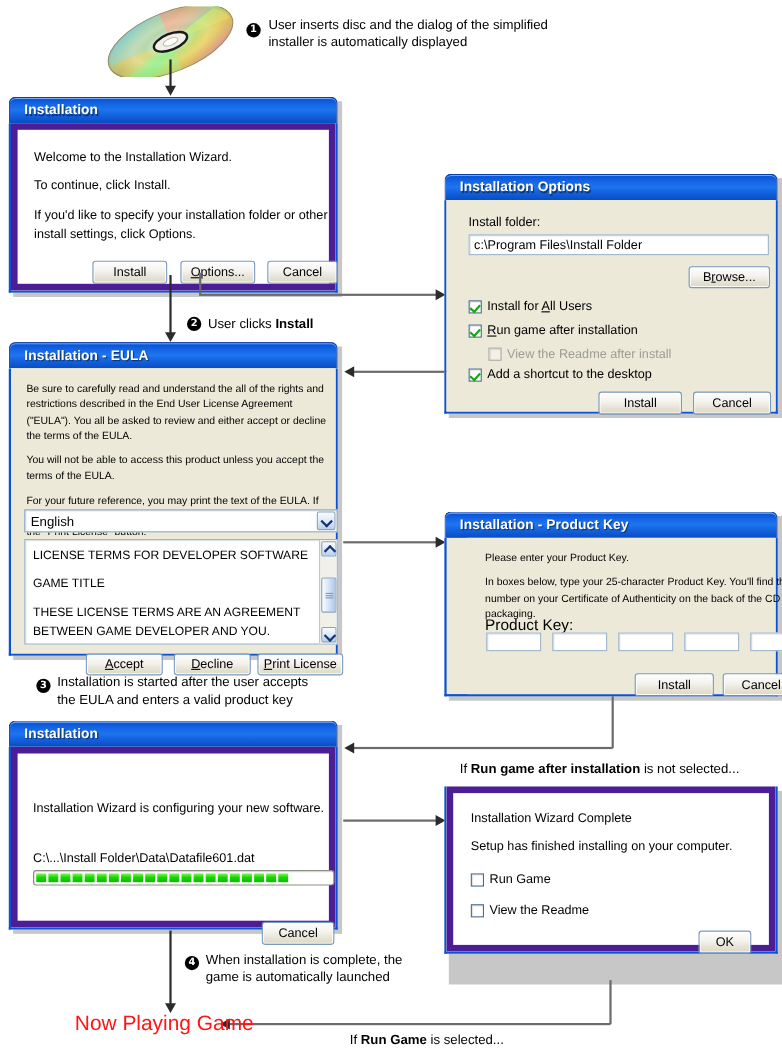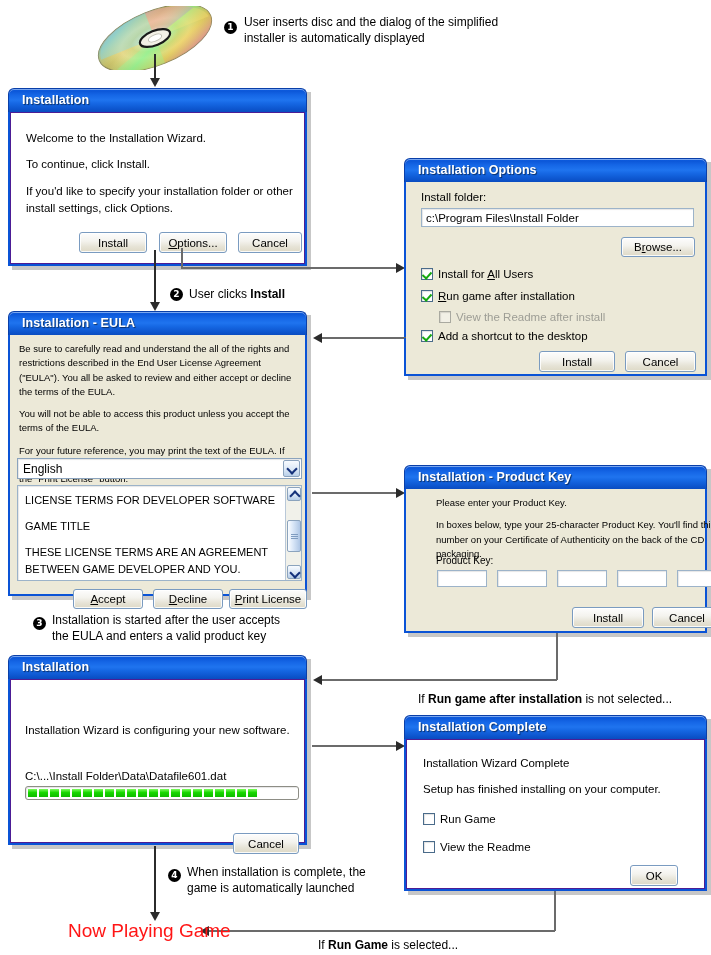--- a/index.html
+++ b/index.html
@@ -43,7 +43,7 @@
     white-space:nowrap;
     letter-spacing:.1px;
   }
-  .client { position:relative; background:#fff; border:1px solid #4c1d95; height:100%; }
+  .client { position:relative; background:#fff; border:6px solid #4c1d95; height:100%; }
   .client.beige { background:#ece9d8; border-color:#ece9d8; }
 
   

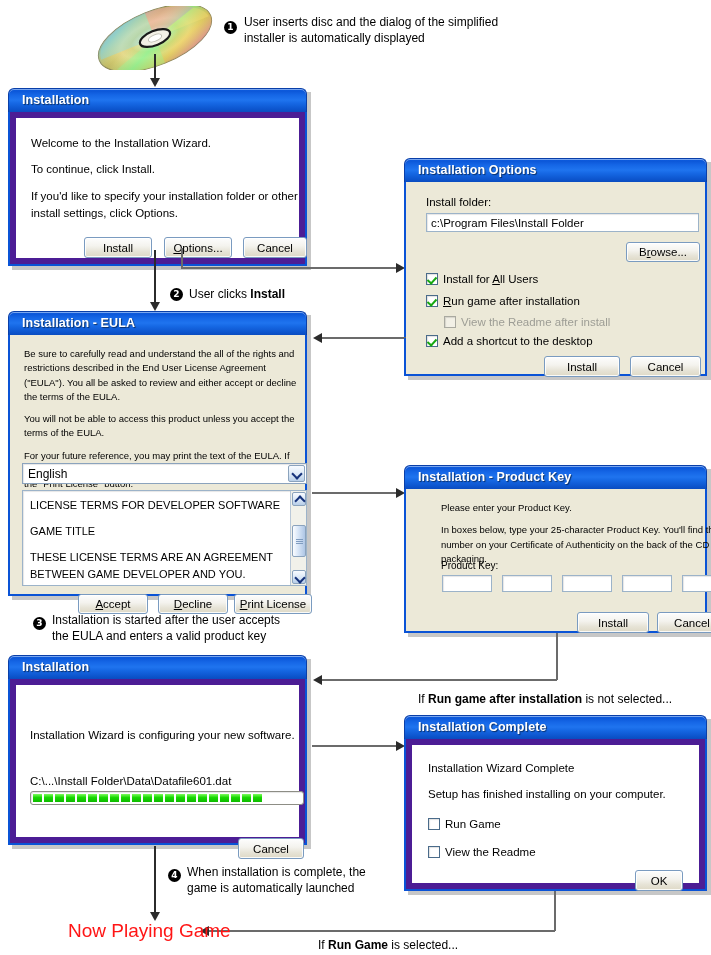--- a/index.html
+++ b/index.html
@@ -192,7 +192,7 @@
   .bodytext p { margin:0 0 9px 0; }
   .bodytext.small p { margin:0 0 8px 0; }
   .lblsm { position:absolute; font-size:11.5px; white-space:nowrap; }
-  .lblsm.tiny { font-size:10px; }
+  .lblsm.tiny { font-size:14px; }
 </style>
 </head>
 <body>

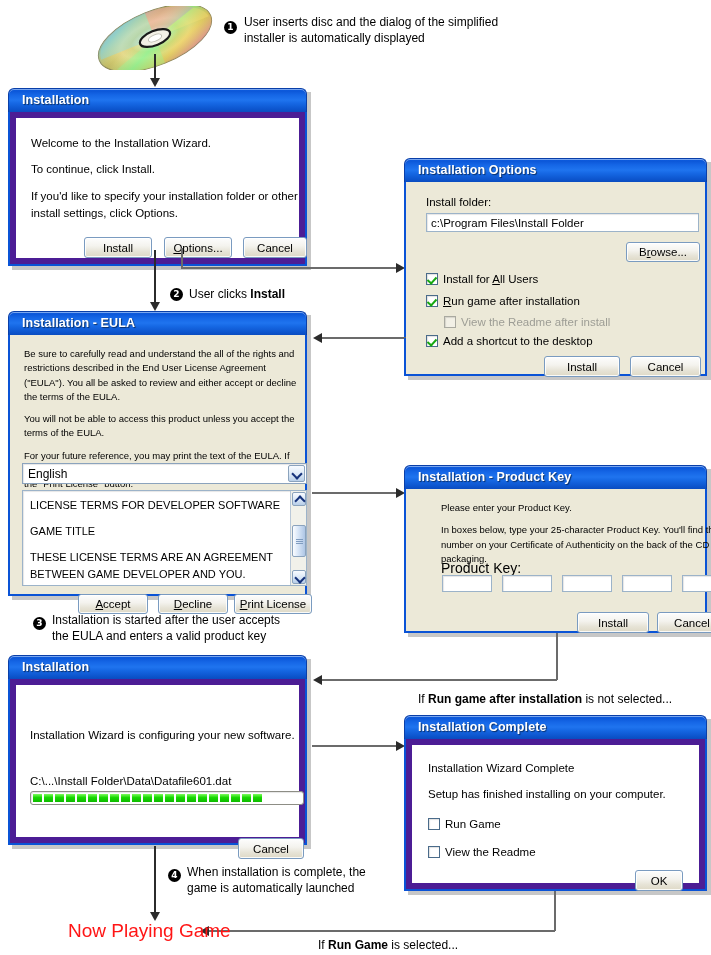--- a/index.html
+++ b/index.html
@@ -477,9 +477,6 @@
 
 <div class="win" style="left:404px; top:715px; width:303px; height:176px;">
   <div class="shadow"></div>
-  <div class="titlebar">
-    <span class="tt">Installation Complete</span>
-  </div>
   <div class="frame" style="height:152px;">
     <div class="client">
       <div class="bodytext" style="left:16px; top:15px; width:270px;">Installation Wizard Complete</div>

